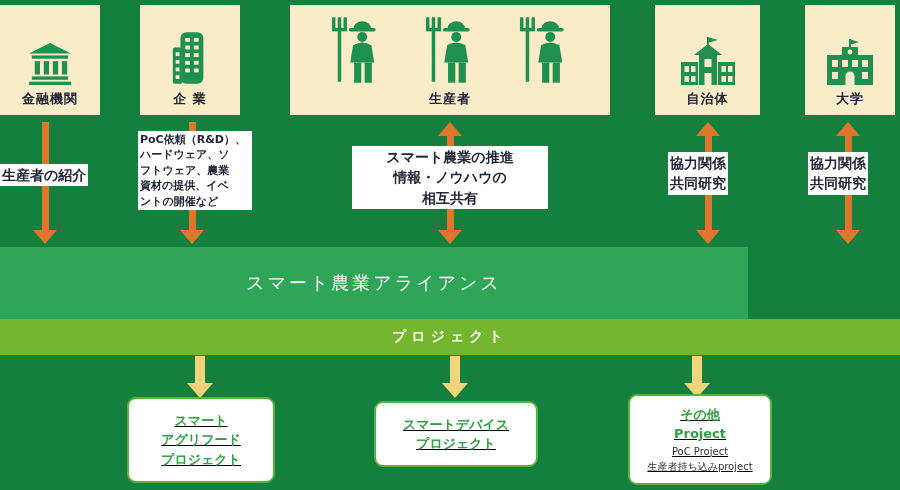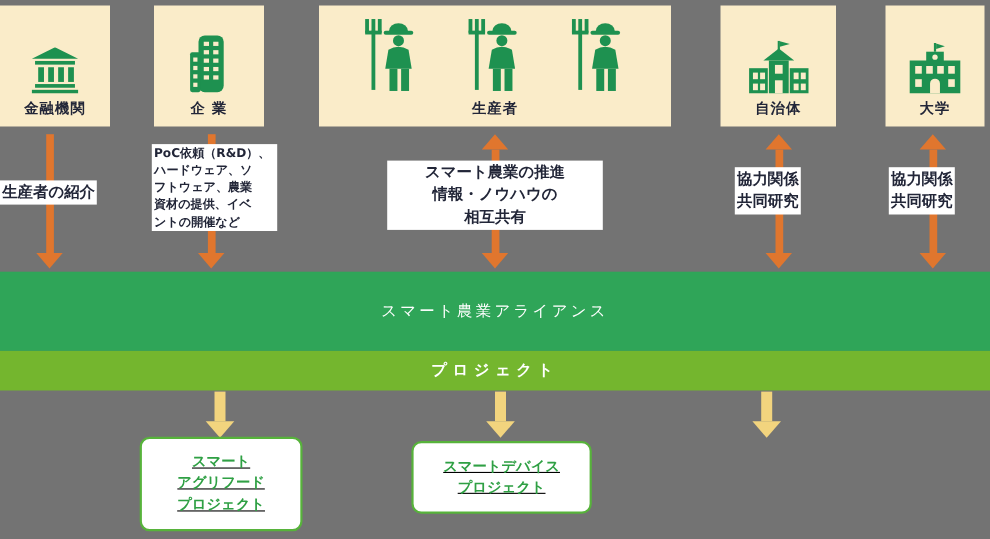--- a/index.html
+++ b/index.html
@@ -4,7 +4,7 @@
 <style>
   * { margin:0; padding:0; box-sizing:border-box; }
   body { background:#fff; font-family:"DejaVu Sans","Liberation Sans",sans-serif; }
-  .canvas { position:relative; width:900px; height:490px; background:#737373; overflow:hidden; }
+  .canvas { position:relative; width:900px; height:490px; background:#15803d; overflow:hidden; }
 
   
   .sbox { position:absolute; top:5px; height:110px; background:#FAECC9;

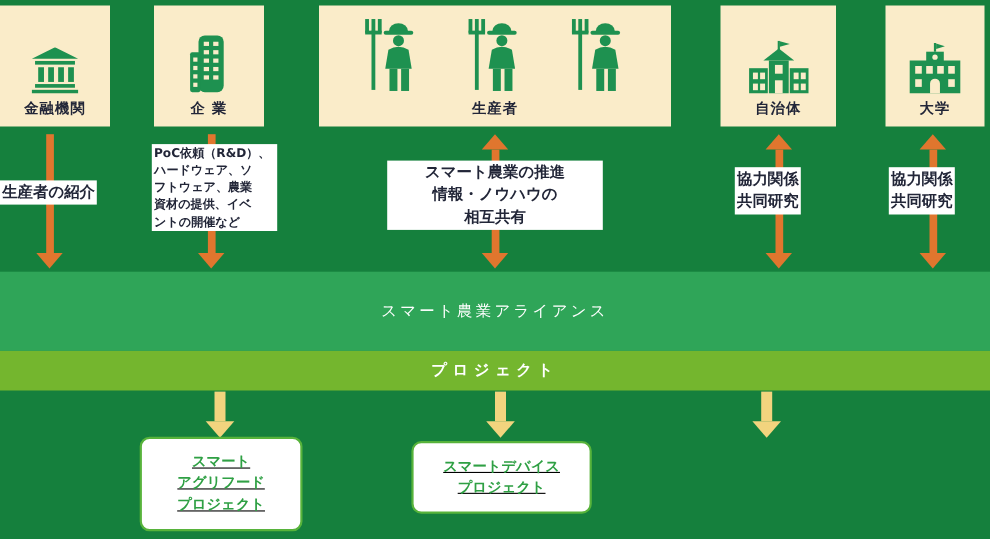--- a/index.html
+++ b/index.html
@@ -24,9 +24,9 @@
   .flow-text.small { font-size:11px; line-height:1.4; }
 
   
-  .band1 { position:absolute; left:0; top:247px; width:900px; height:72px; background:#2FA558;
+  .band1 { position:absolute; left:0; top:247px; width:748px; height:72px; background:#2FA558;
            color:#fff; display:flex; align-items:center; justify-content:center;
-           font-size:14px; letter-spacing:3px; z-index:1; }
+           font-size:18px; letter-spacing:3px; z-index:1; }
   .band2 { position:absolute; left:0; top:319px; width:900px; height:36px; background:#74B62E;
            color:#fff; display:flex; align-items:center; justify-content:center;
            font-size:14px; font-weight:bold; letter-spacing:5px; z-index:1; }

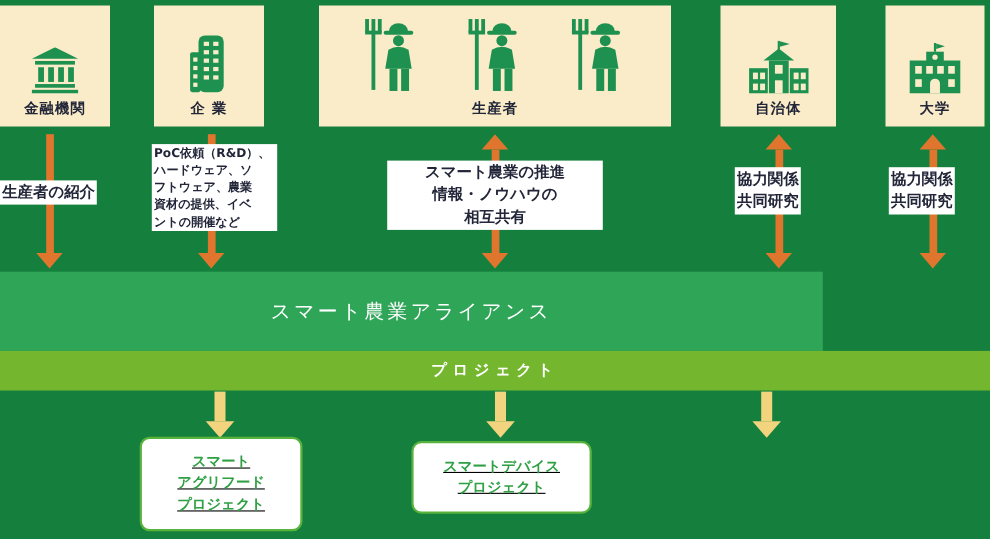--- a/index.html
+++ b/index.html
@@ -258,6 +258,12 @@
 プロジェクト</div>
   </div>
 
+  <div class="pbox" style="left:628px;top:394px;width:144px;height:91px">
+    <div class="ptitle">その他
+Project</div>
+    <div class="psub">PoC Project</div>
+    <div class="psub">生産者持ち込みproject</div>
+  </div>
 
 </div>
 

